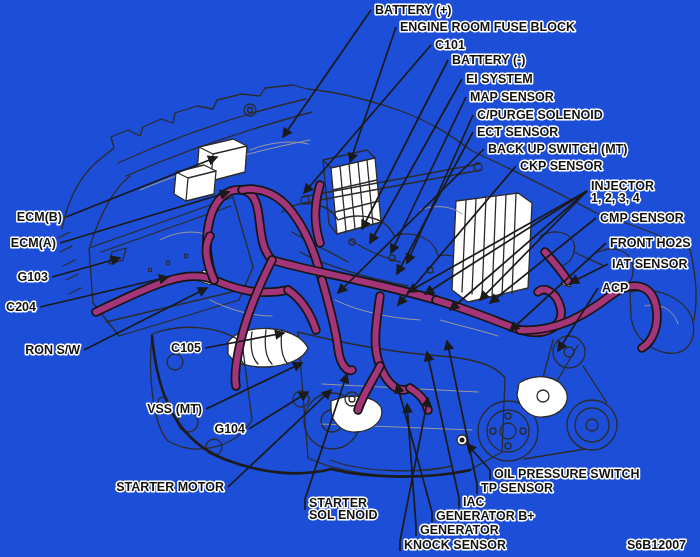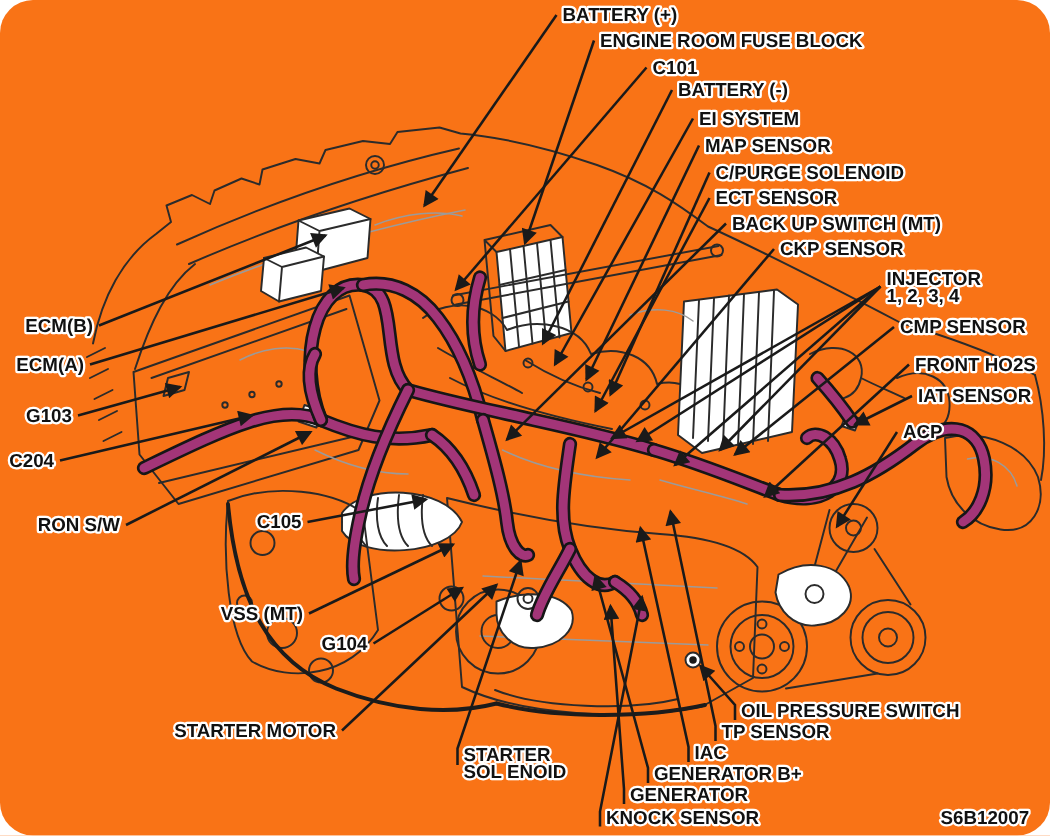--- a/index.html
+++ b/index.html
@@ -3,8 +3,8 @@
 <meta charset="utf-8">
 <style>
   html,body{margin:0;padding:0;background:#ffffff;}
-  .stage{position:relative;width:700px;height:557px;background:#f97316;overflow:hidden;
-         font-family:"Liberation Sans",sans-serif;border-radius:22px;}
+  .stage{position:relative;width:700px;height:557px;background:#1d4ed8;overflow:hidden;
+         font-family:"Liberation Sans",sans-serif;}
   svg{display:block}
   .e{fill:none;stroke:#2b2b2b;stroke-width:1.3;stroke-linejoin:round;stroke-linecap:round}
   .ef{fill:#ffffff;stroke:#2b2b2b;stroke-width:1.3;stroke-linejoin:round}

